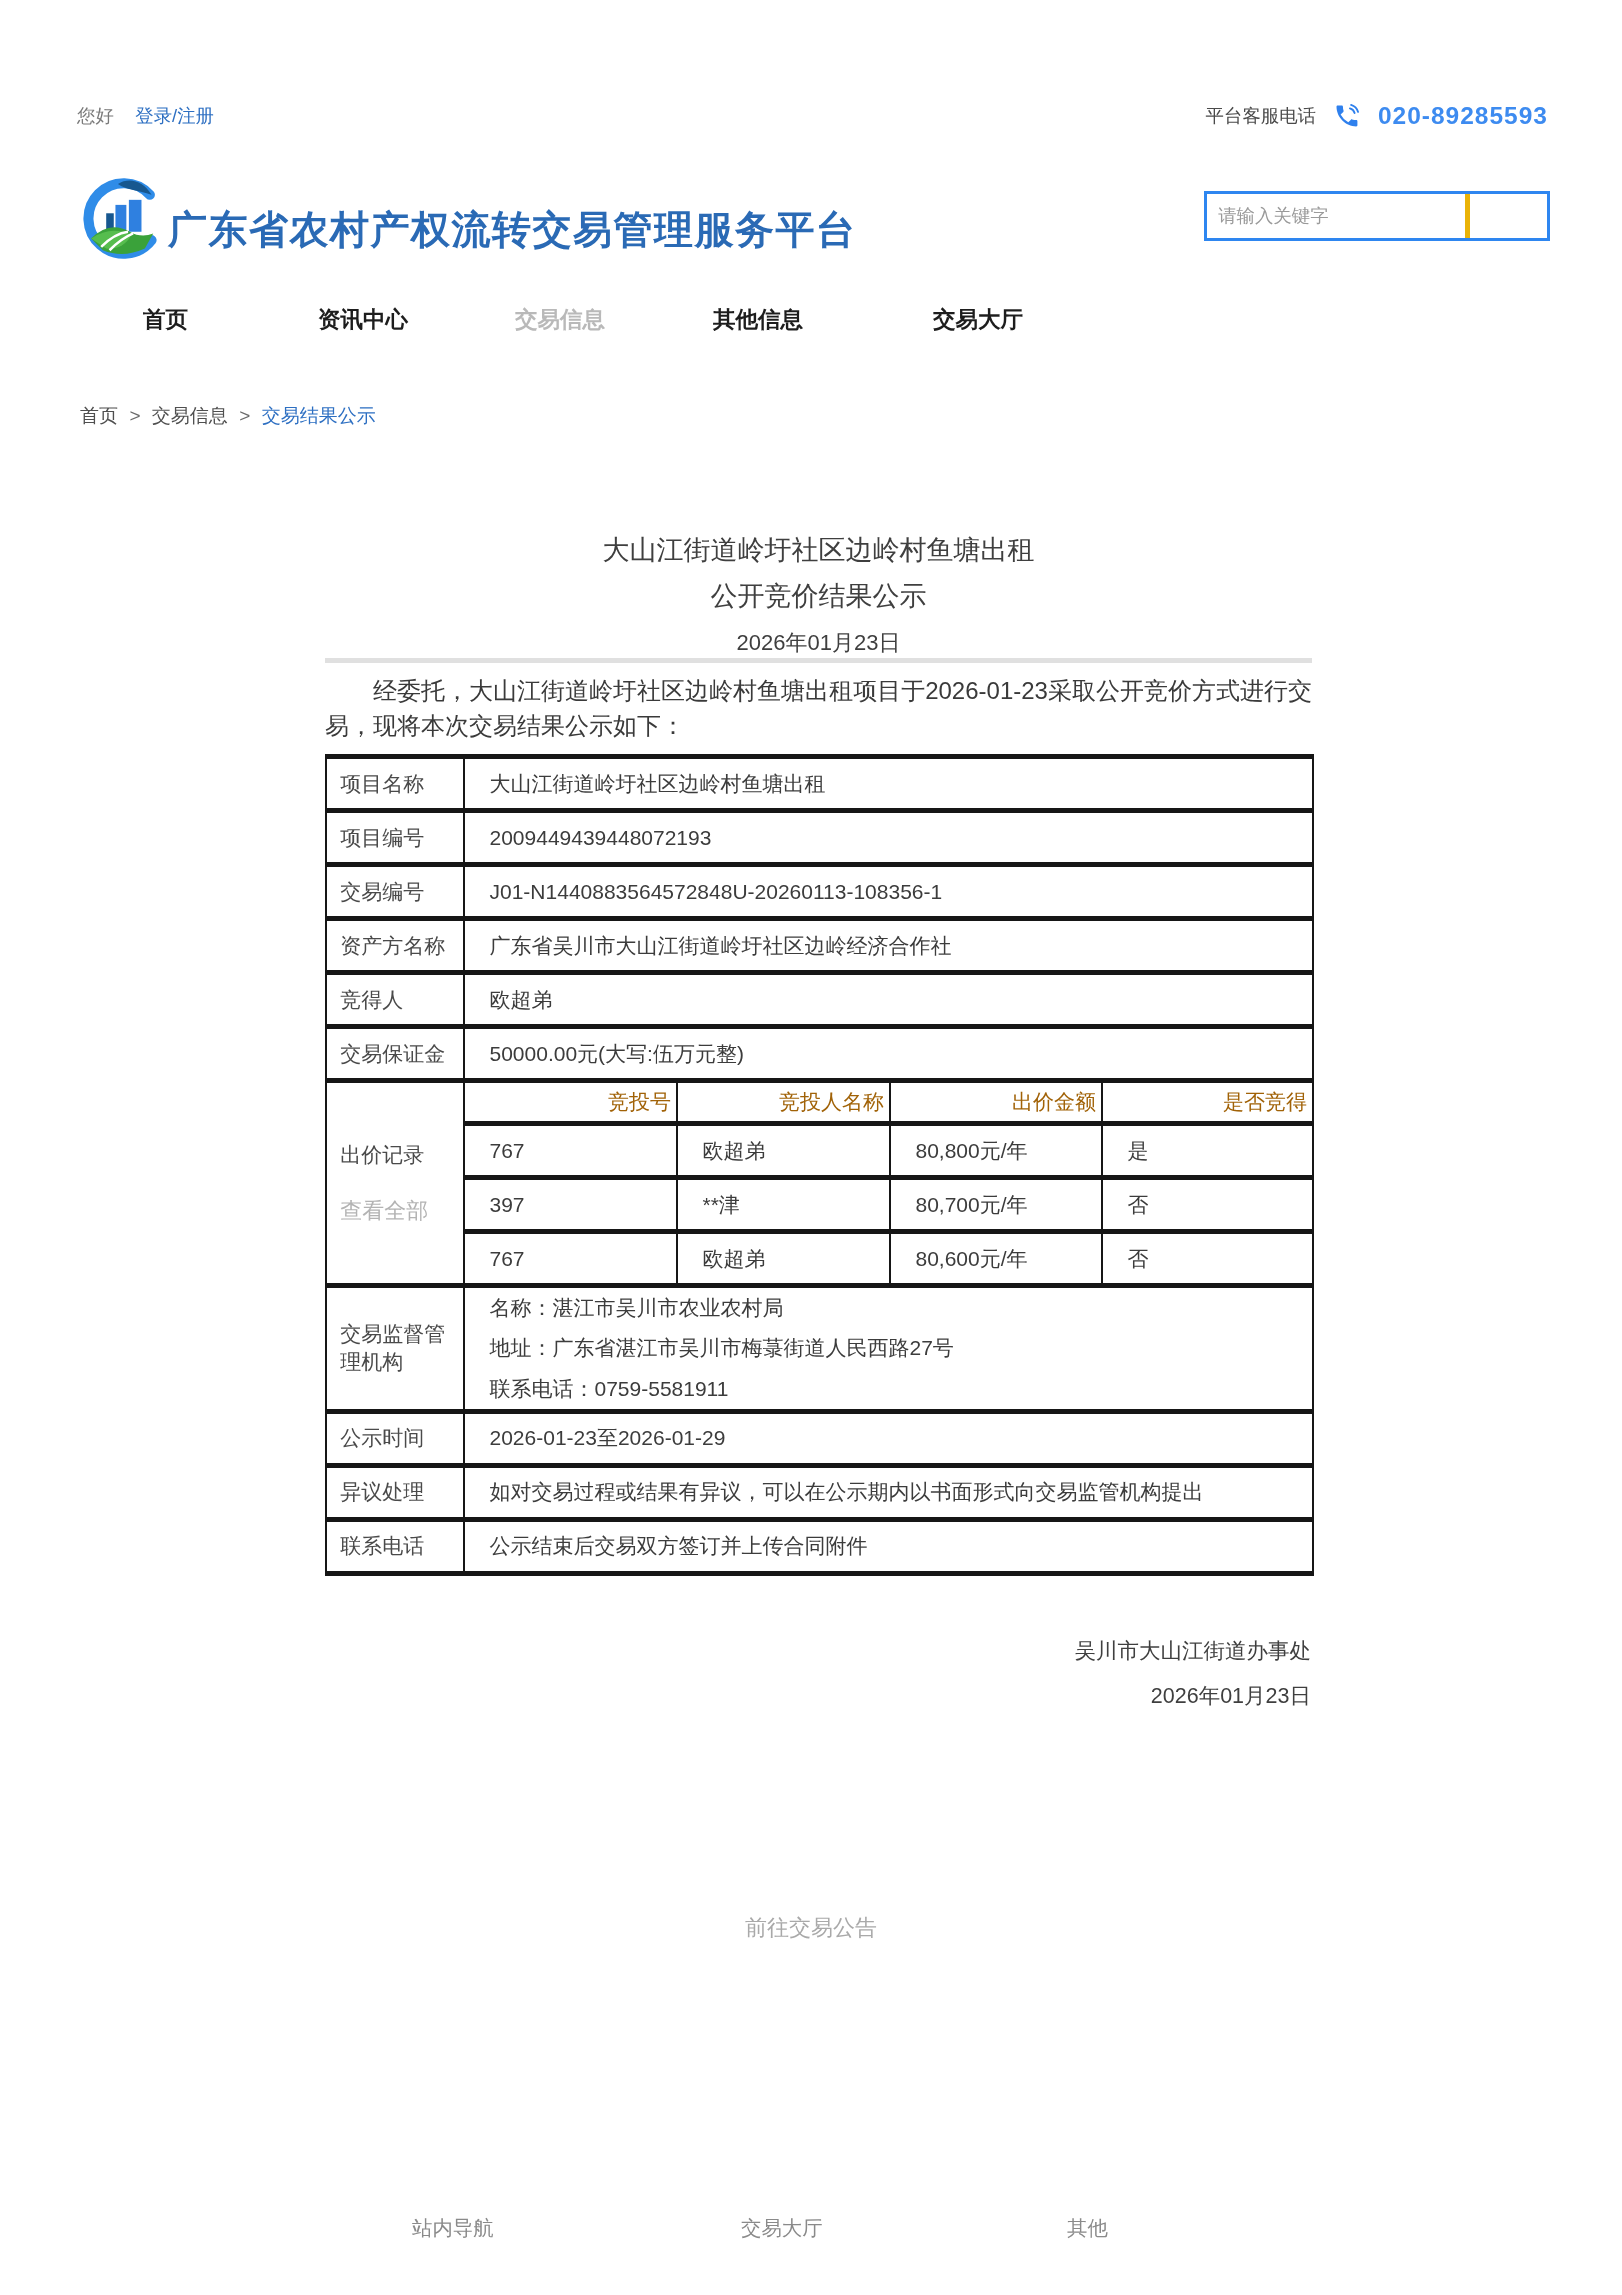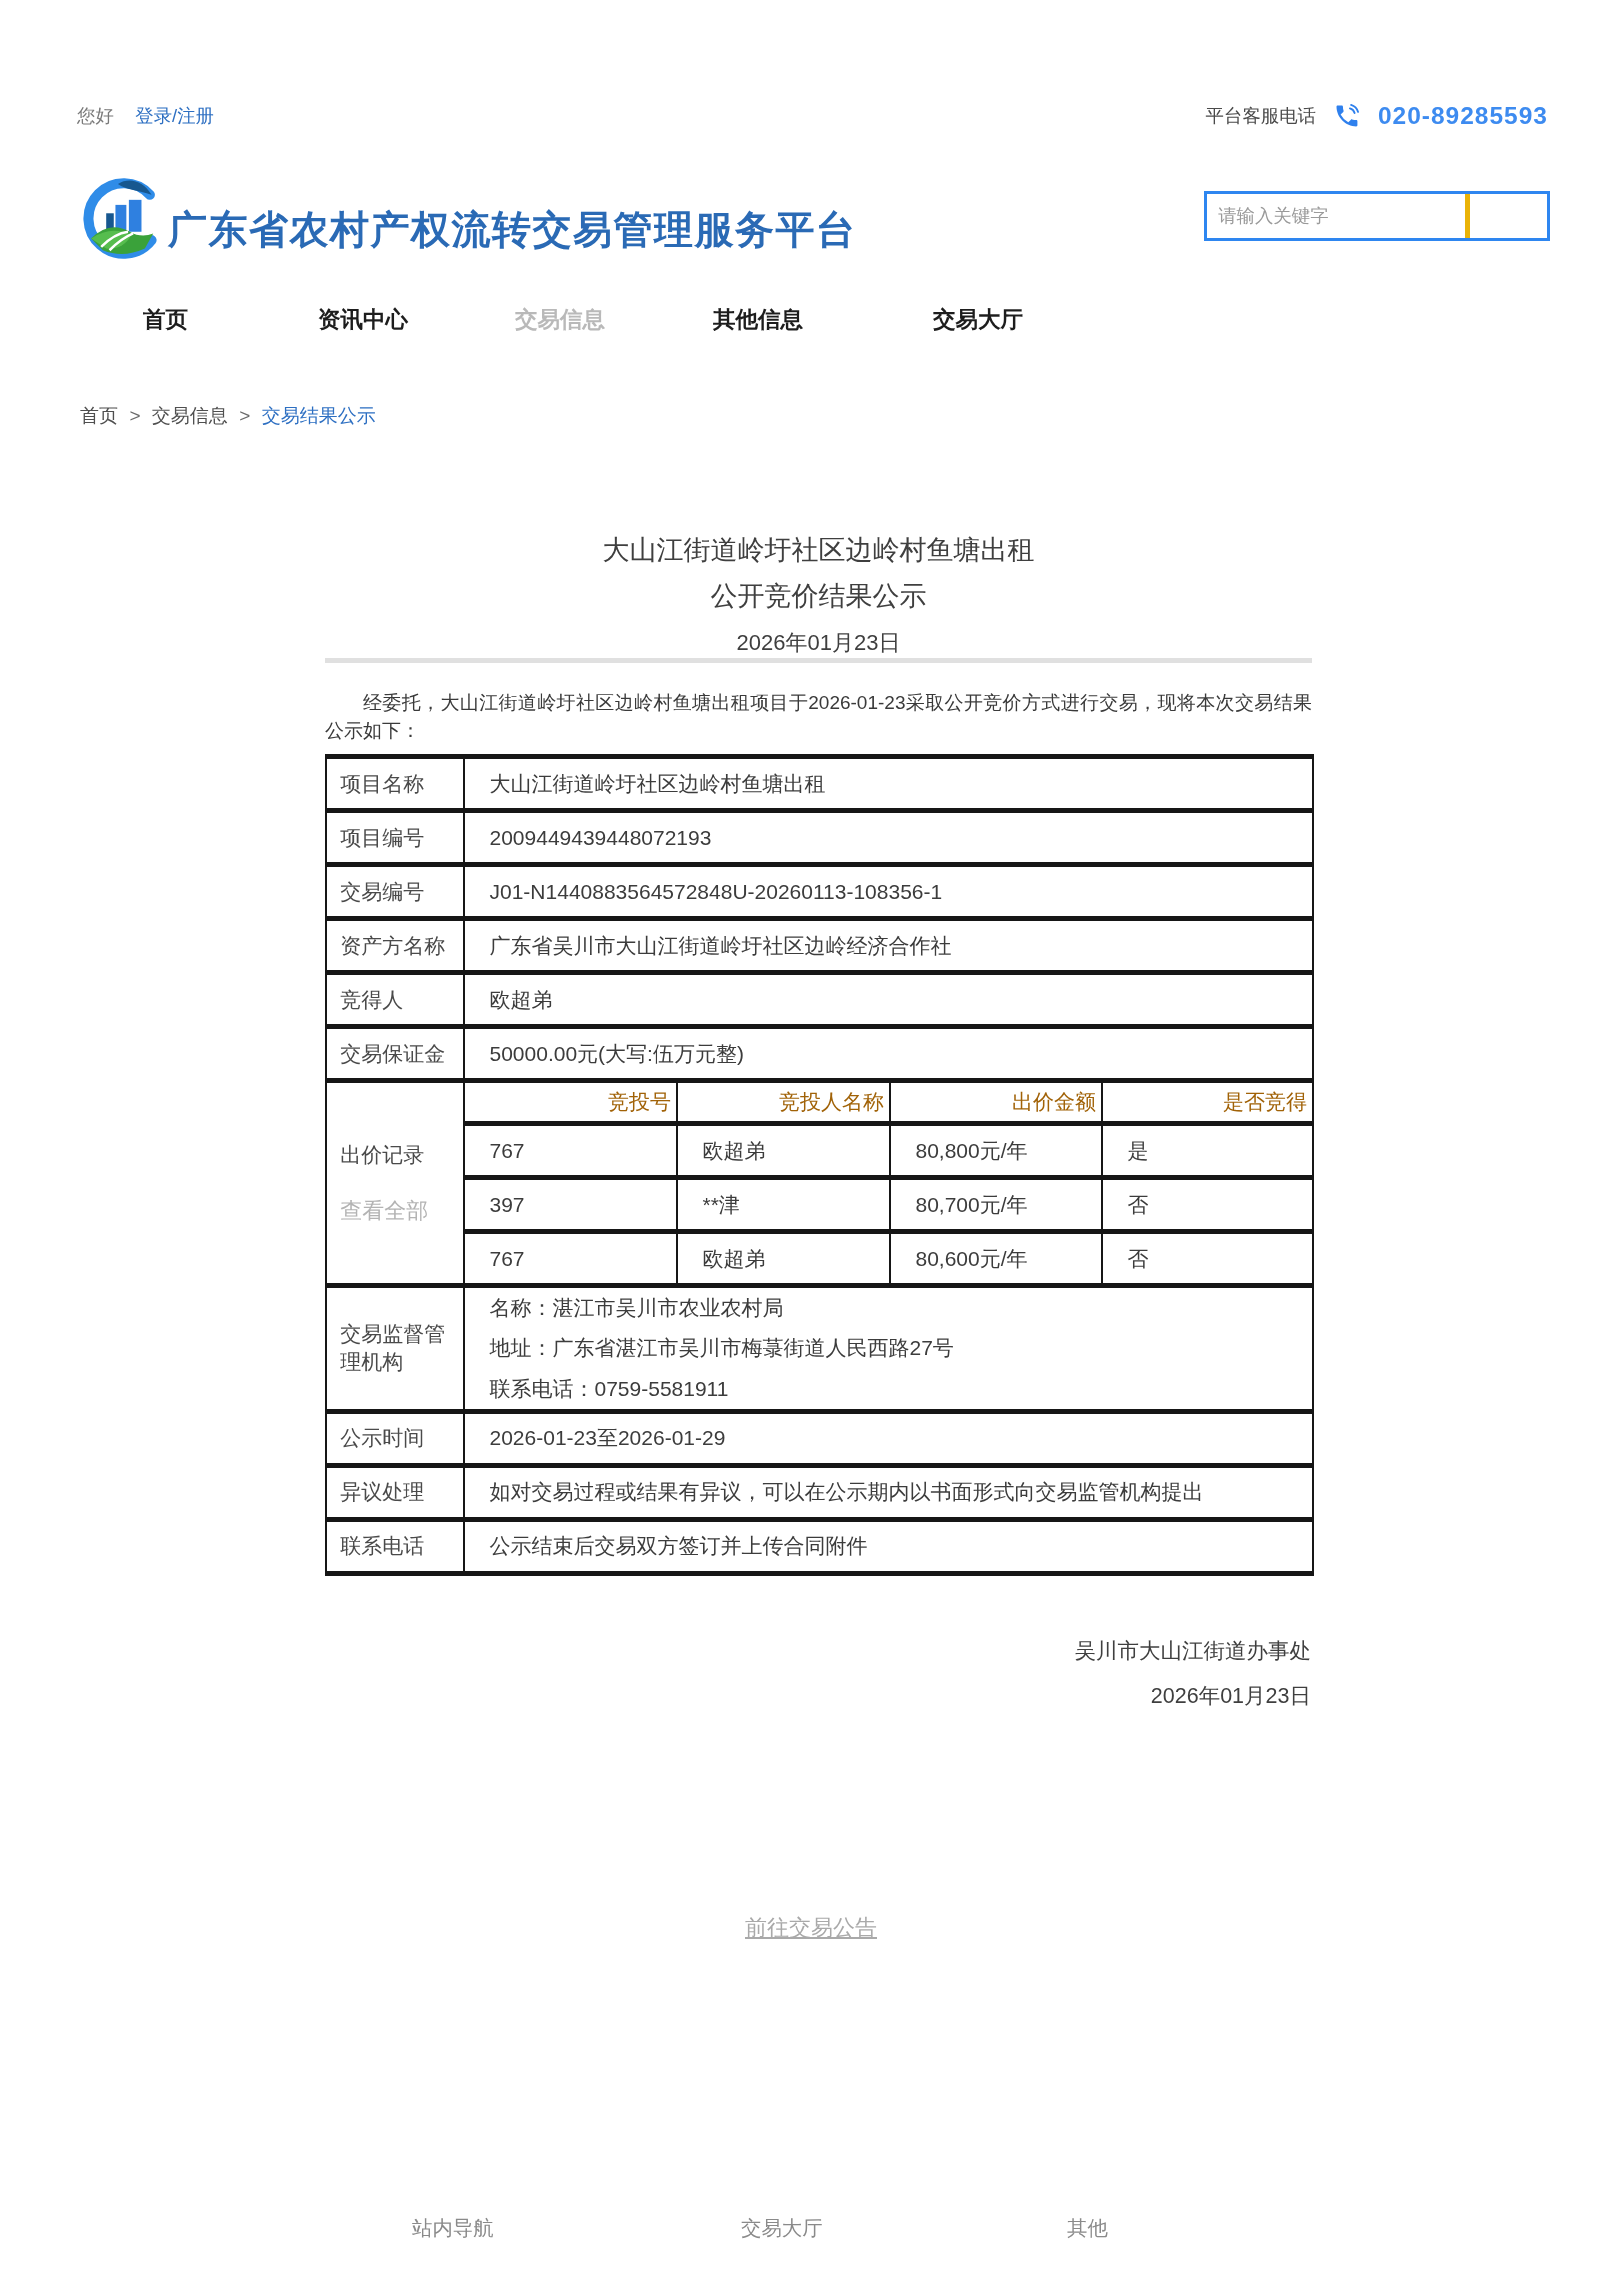--- a/index.html
+++ b/index.html
@@ -45,8 +45,8 @@
   .ann-subtitle{position:absolute;left:325px;width:987px;top:578px;text-align:center;font-size:27px;color:#3f3f3f;}
   .ann-date{position:absolute;left:325px;width:987px;top:628px;text-align:center;font-size:22px;color:#3f3f3f;}
   .divider{position:absolute;left:325px;width:987px;top:658px;height:5.1px;background:#e0e0e0;}
-  .intro{position:absolute;left:325px;width:987px;top:674px;font-size:19px;line-height:1.45;
-    color:#3a3a3a;text-indent:2em;text-align:justify;margin-top:15px;}
+  .intro{position:absolute;left:325px;width:987px;top:674px;font-size:24px;line-height:1.45;
+    color:#3a3a3a;text-indent:2em;text-align:justify;}
   
   table.detail{position:absolute;left:325px;top:754px;width:987px;border-collapse:collapse;
     table-layout:fixed;font-size:21px;color:#3c3c3c;}

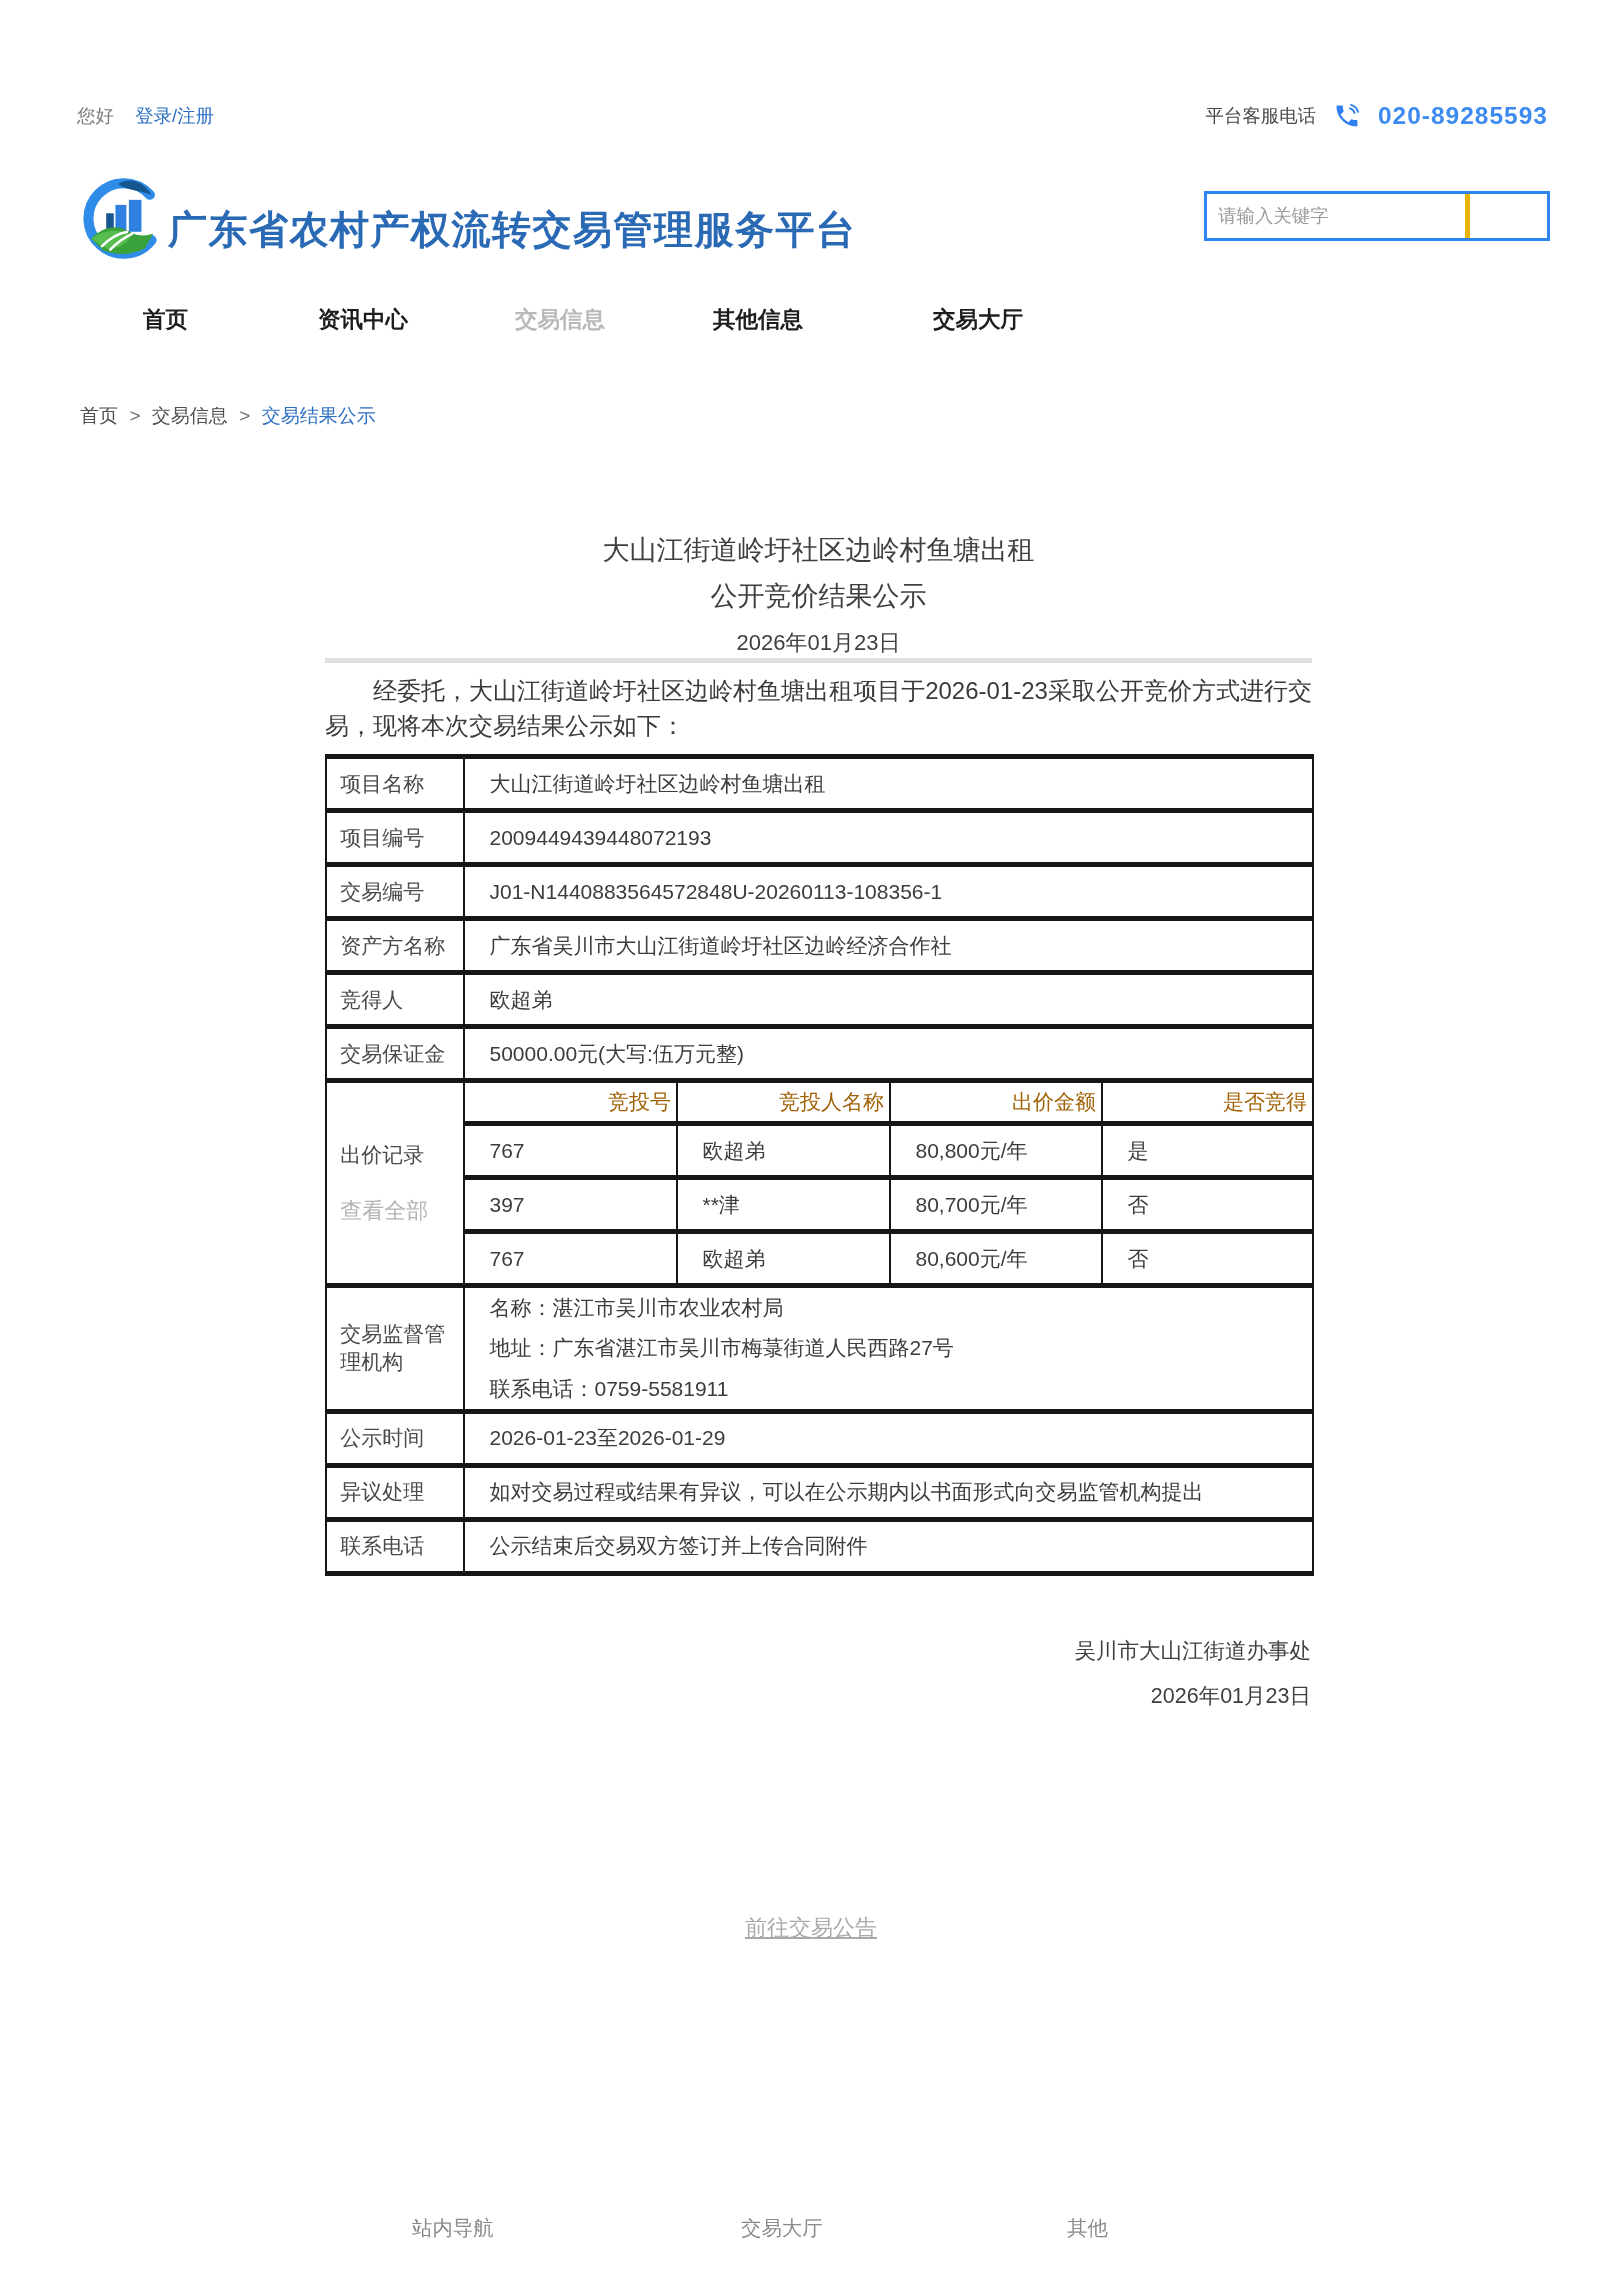--- a/index.html
+++ b/index.html
@@ -64,7 +64,7 @@
   .signature{position:absolute;right:311px;top:1639px;text-align:right;font-size:21.5px;color:#3f3f3f;}
   .signature div{margin-bottom:19.4px;line-height:1.2;}
   
-  .goto{position:absolute;left:0;width:100%;top:1913px;text-align:center;font-size:22px;color:#a9a9a9;cursor:pointer;text-decoration:underline;}
+  .goto{position:absolute;left:0;width:100%;top:1913px;text-align:center;font-size:22px;color:#a9a9a9;cursor:pointer;}
   
   .footer{position:absolute;left:0;top:2214px;width:100%;height:82px;font-size:20.4px;color:#8a8a8a;}
   .footer span{position:absolute;top:0;white-space:nowrap;}

